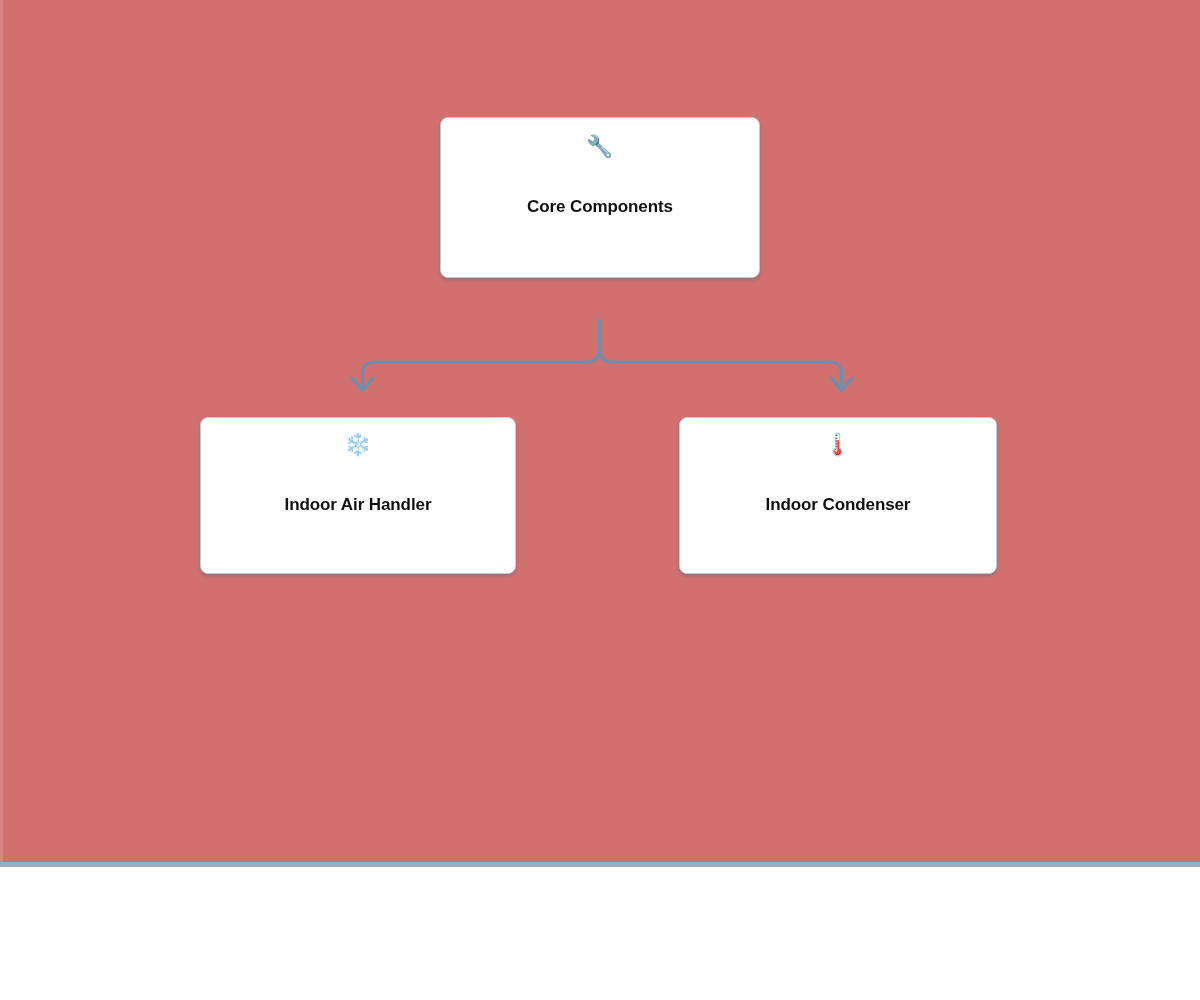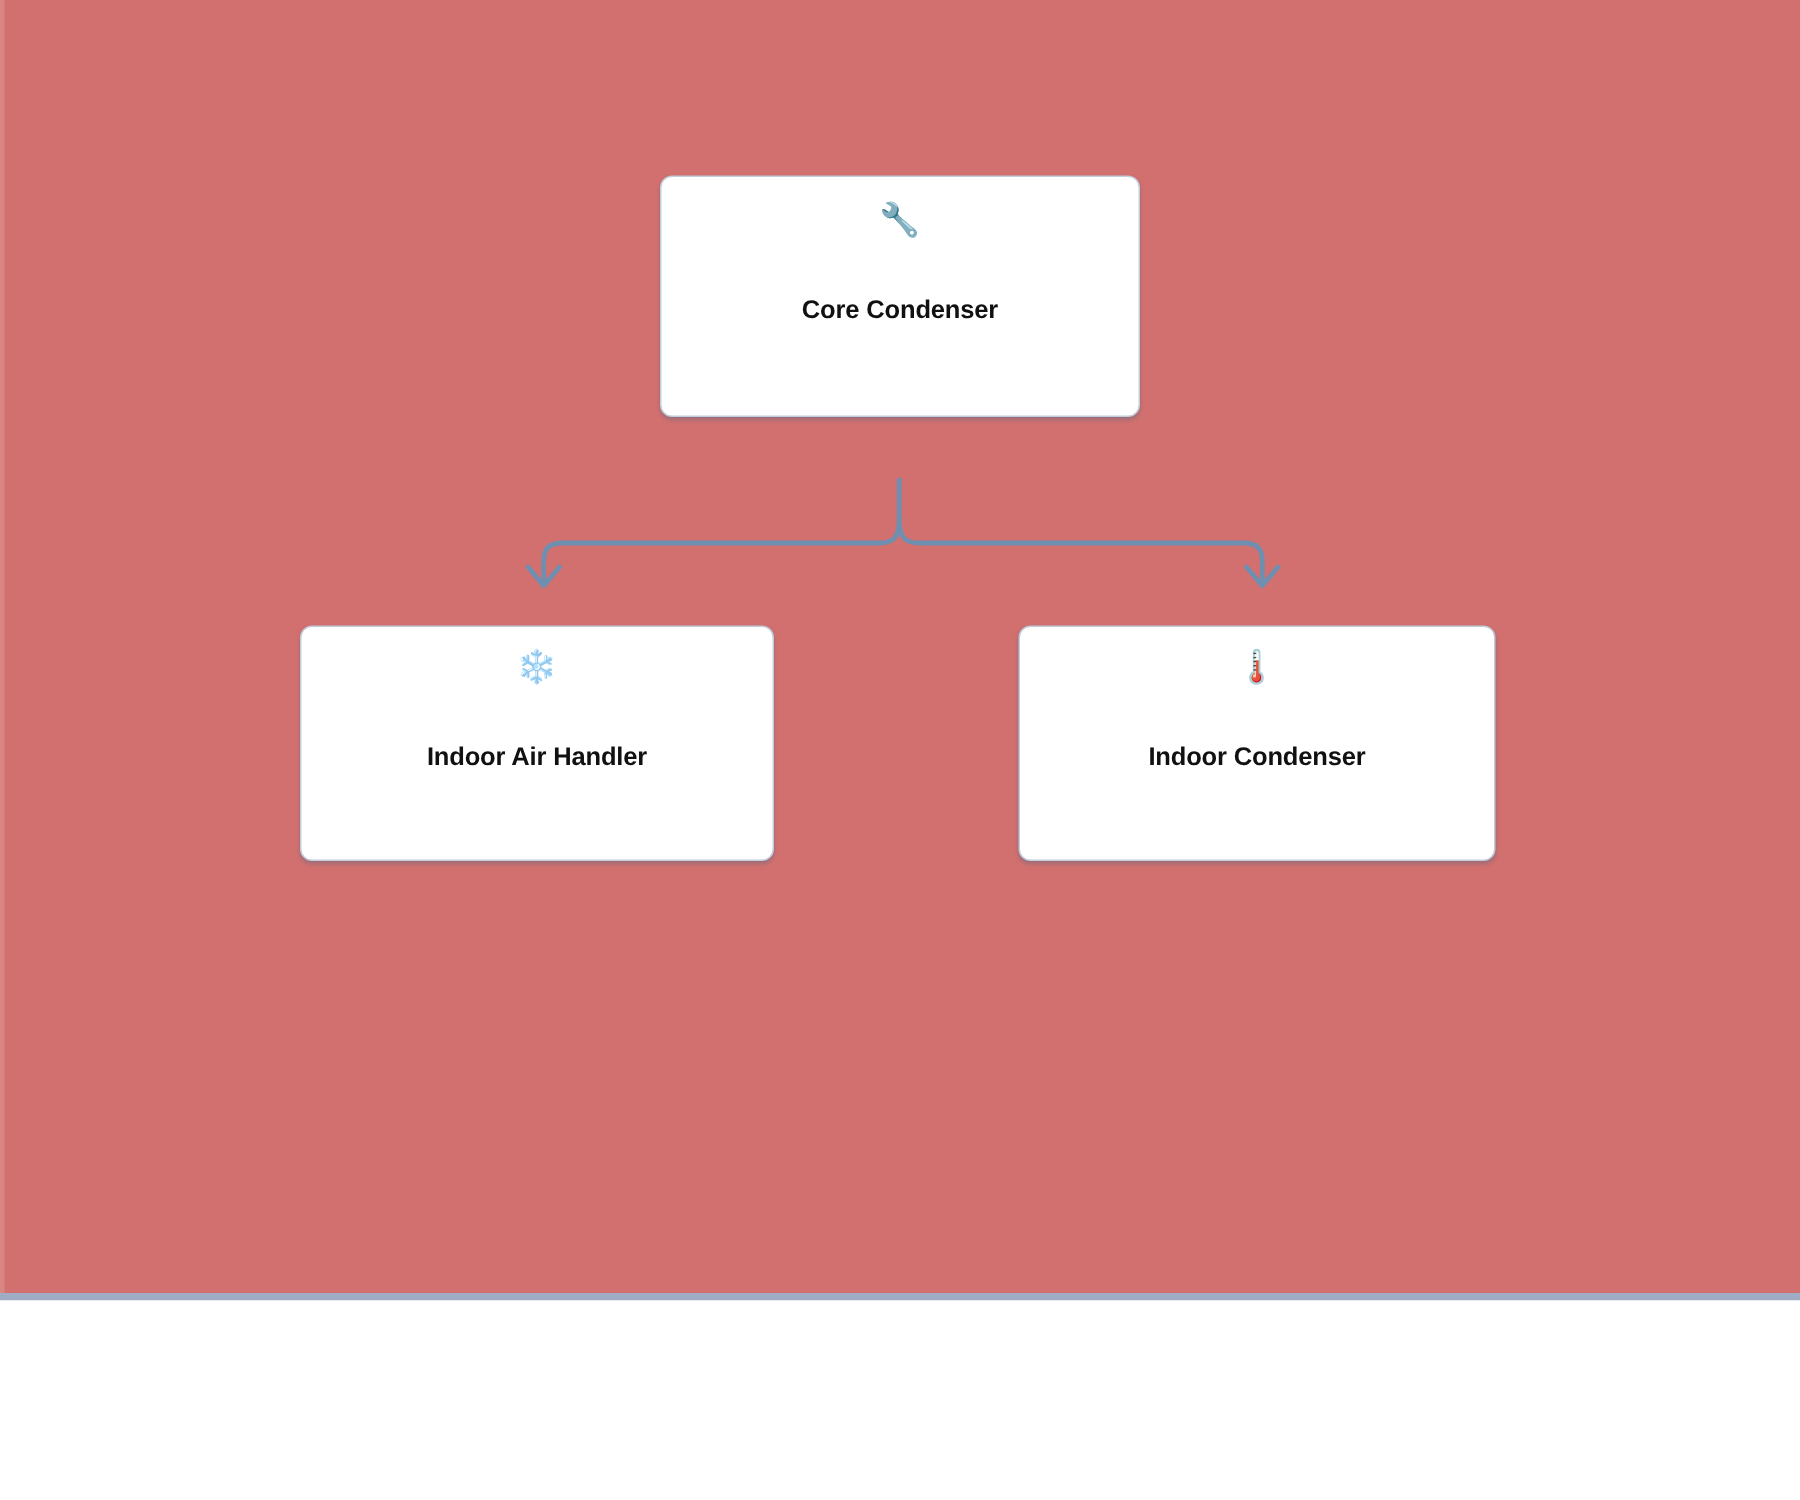--- a/index.html
+++ b/index.html
@@ -148,7 +148,7 @@
 
     <div class="node" id="node-root">
       <div class="node-icon">🔧</div>
-      <div class="node-label">Core Condenser</div>
+      <div class="node-label">Core Components</div>
     </div>
 
     <div class="node" id="node-indoor">

